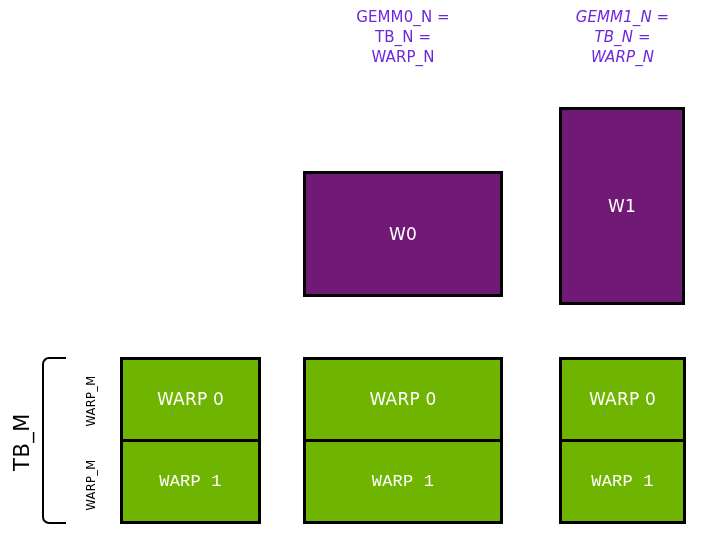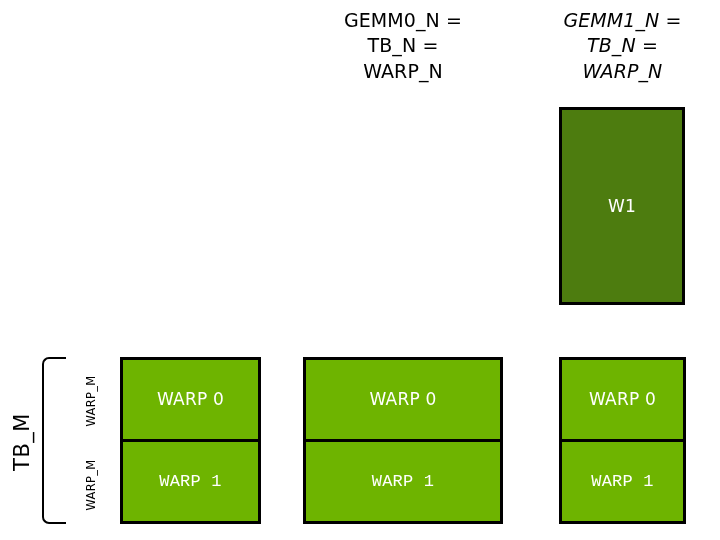--- a/index.html
+++ b/index.html
@@ -22,9 +22,9 @@
   .col-header {
     position: absolute;
     text-align: center;
-    font-size: 19px;
+    font-size: 15px;
     line-height: 1.33;
-    color: #000000;
+    color: #6d28d9;
     white-space: pre-line;
     letter-spacing: 0.1px;
   }

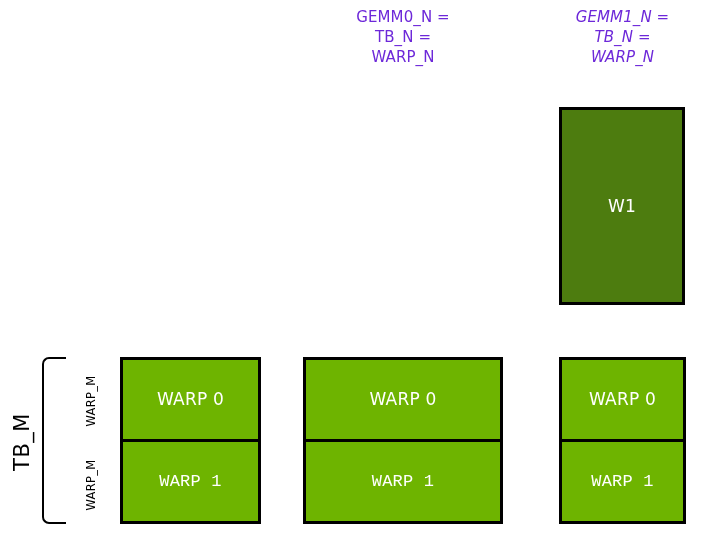--- a/index.html
+++ b/index.html
@@ -45,7 +45,7 @@
     user-select: none;
   }
 
-  .blue { background: #4d7c0f; }
+  .blue { background: #701a75; }
 
   
   .warp-stack {

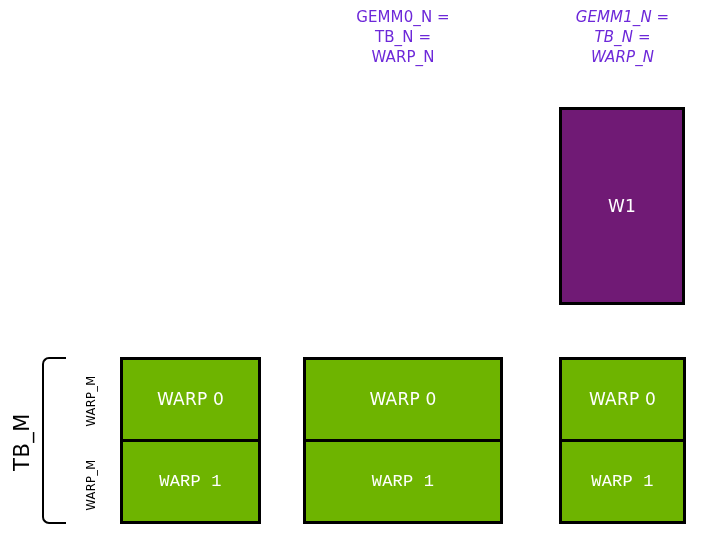--- a/index.html
+++ b/index.html
@@ -110,6 +110,9 @@
 TB_N =
 WARP_N</div>
 
+  <div class="block blue" style="left:303px; top:171px; width:200px; height:126px;">
+    <span class="block-label">W0</span>
+  </div>
 
   <div class="block blue" style="left:559px; top:107px; width:126px; height:198px;">
     <span class="block-label">W1</span>

